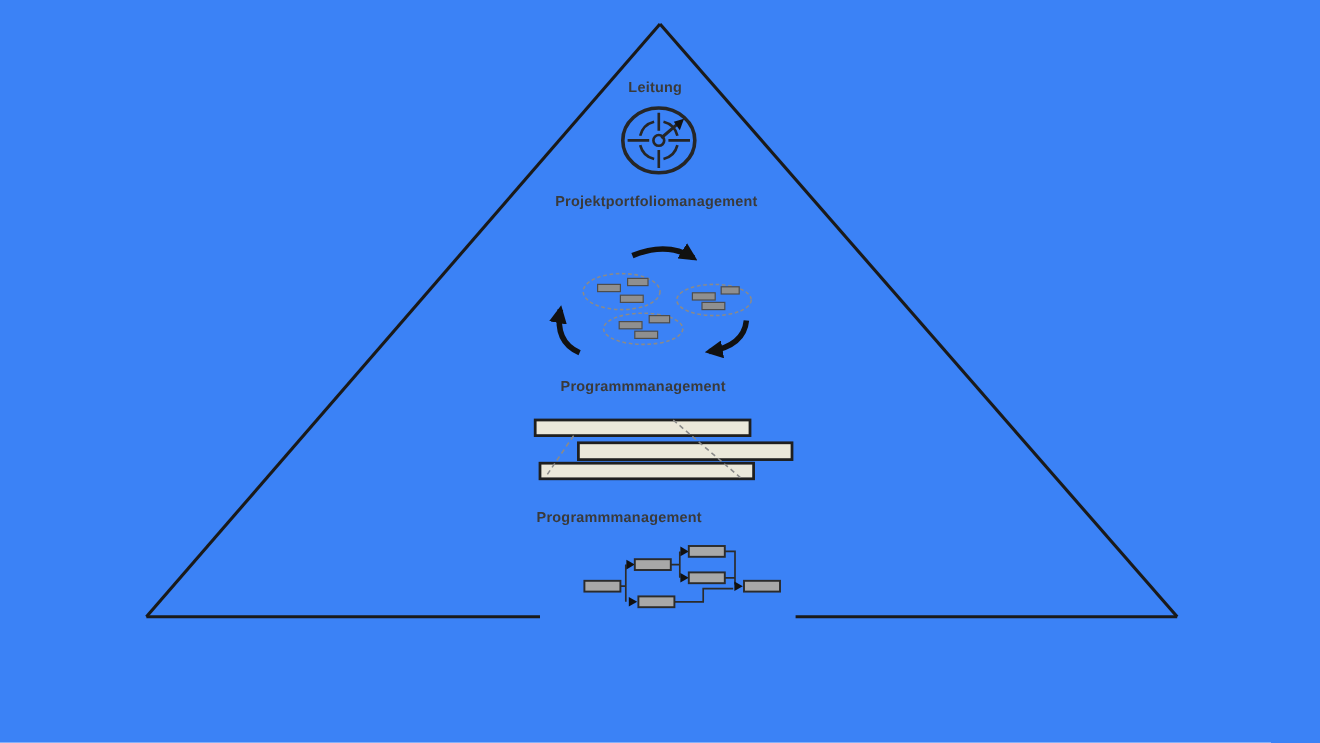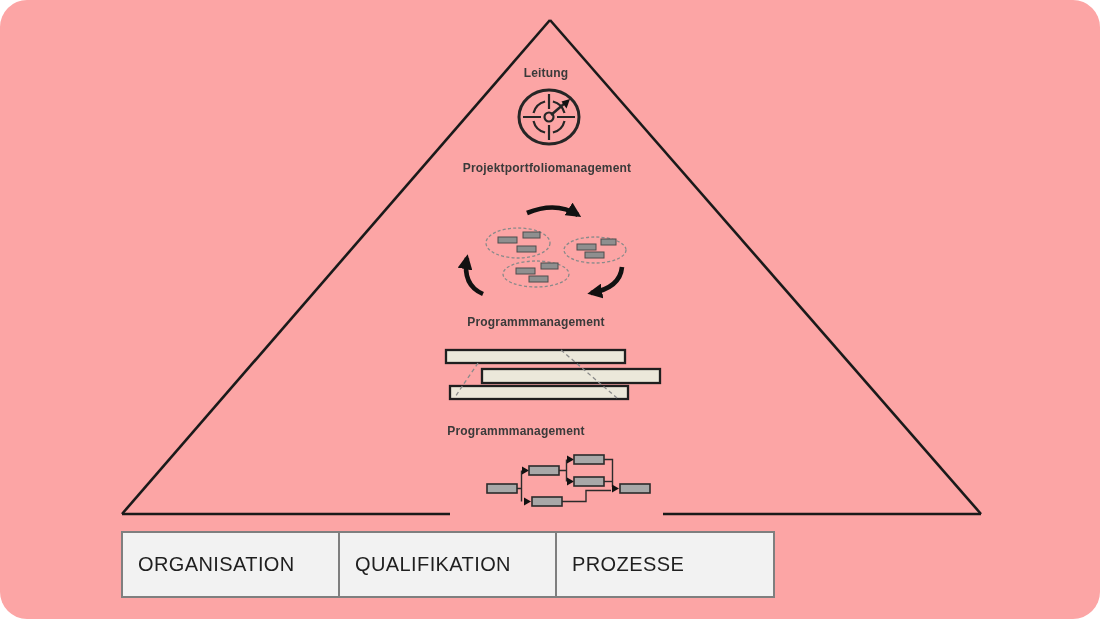--- a/index.html
+++ b/index.html
@@ -15,8 +15,8 @@
   }
   html,body{margin:0;padding:0;background:#fff;}
   .canvas{
-    position:relative;width:1100px;height:619px;background:#fca5a5;
-    font-family:"Liberation Sans", sans-serif;overflow:hidden;border-radius:27px;
+    position:relative;width:1100px;height:619px;background:#3b82f6;
+    font-family:"Liberation Sans", sans-serif;overflow:hidden;
   }
   .canvas svg{position:absolute;left:0;top:0;}
   .tri-line{stroke:var(--line);stroke-width:2.6;fill:none;stroke-linecap:butt;}

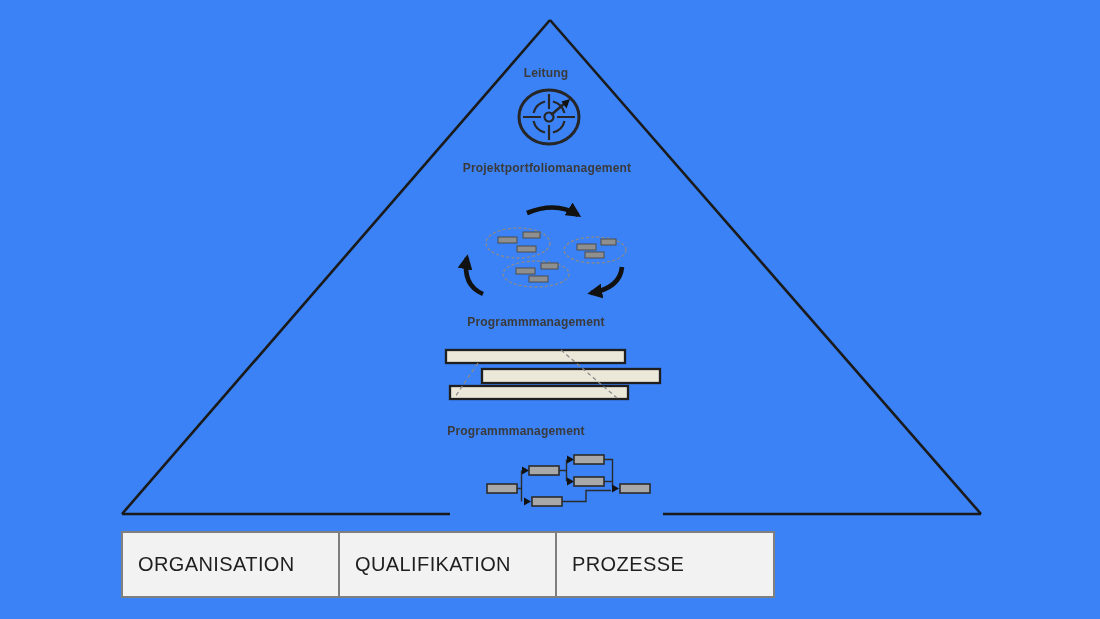--- a/index.html
+++ b/index.html
@@ -129,9 +129,6 @@
   <div class="small-label" style="left:536px;top:315px">Programmmanagement</div>
   <div class="small-label" style="left:516px;top:424px">Programmmanagement</div>
 
-  <div class="foundation-box" style="left:121px">
-    <span>ORGANISATION</span>
-  </div>
   <div class="foundation-box" style="left:338px">
     <span>QUALIFIKATION</span>
   </div>

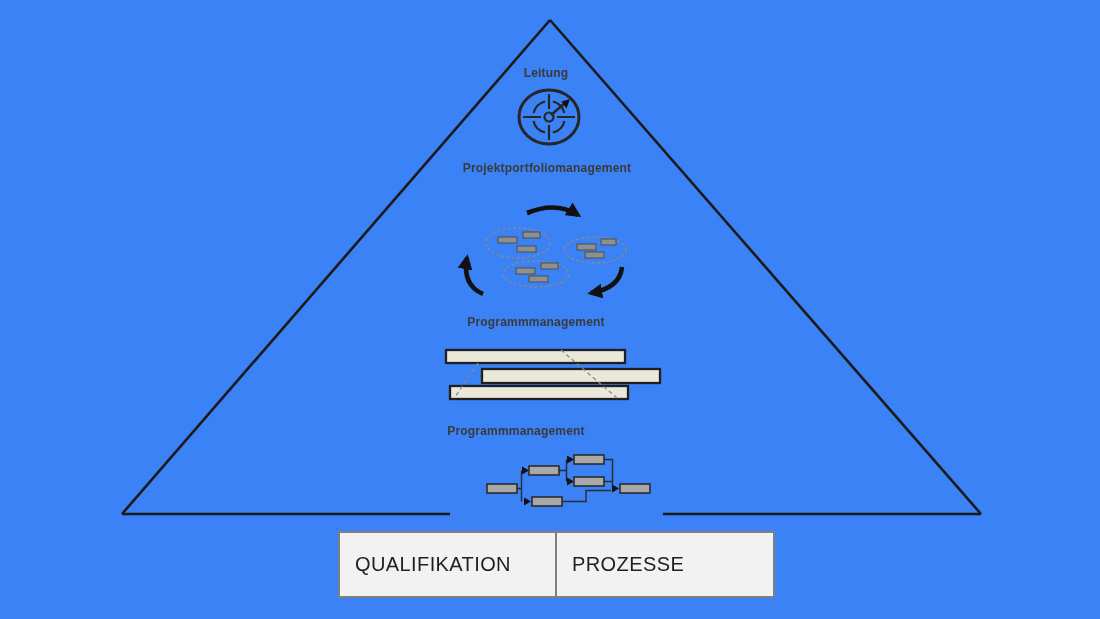--- a/index.html
+++ b/index.html
@@ -129,9 +129,6 @@
   <div class="small-label" style="left:536px;top:315px">Programmmanagement</div>
   <div class="small-label" style="left:516px;top:424px">Programmmanagement</div>
 
-  <div class="foundation-box" style="left:338px">
-    <span>QUALIFIKATION</span>
-  </div>
   <div class="foundation-box" style="left:555px">
     <span>PROZESSE</span>
   </div>

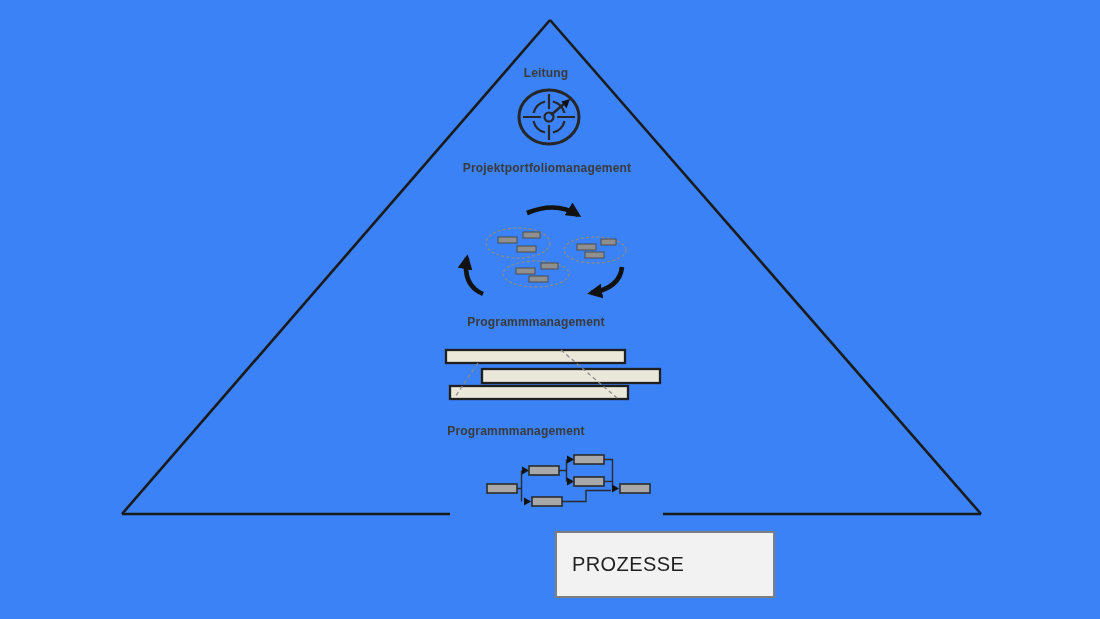--- a/index.html
+++ b/index.html
@@ -129,9 +129,6 @@
   <div class="small-label" style="left:536px;top:315px">Programmmanagement</div>
   <div class="small-label" style="left:516px;top:424px">Programmmanagement</div>
 
-  <div class="foundation-box" style="left:555px">
-    <span>PROZESSE</span>
-  </div>
 
 </div>
 

